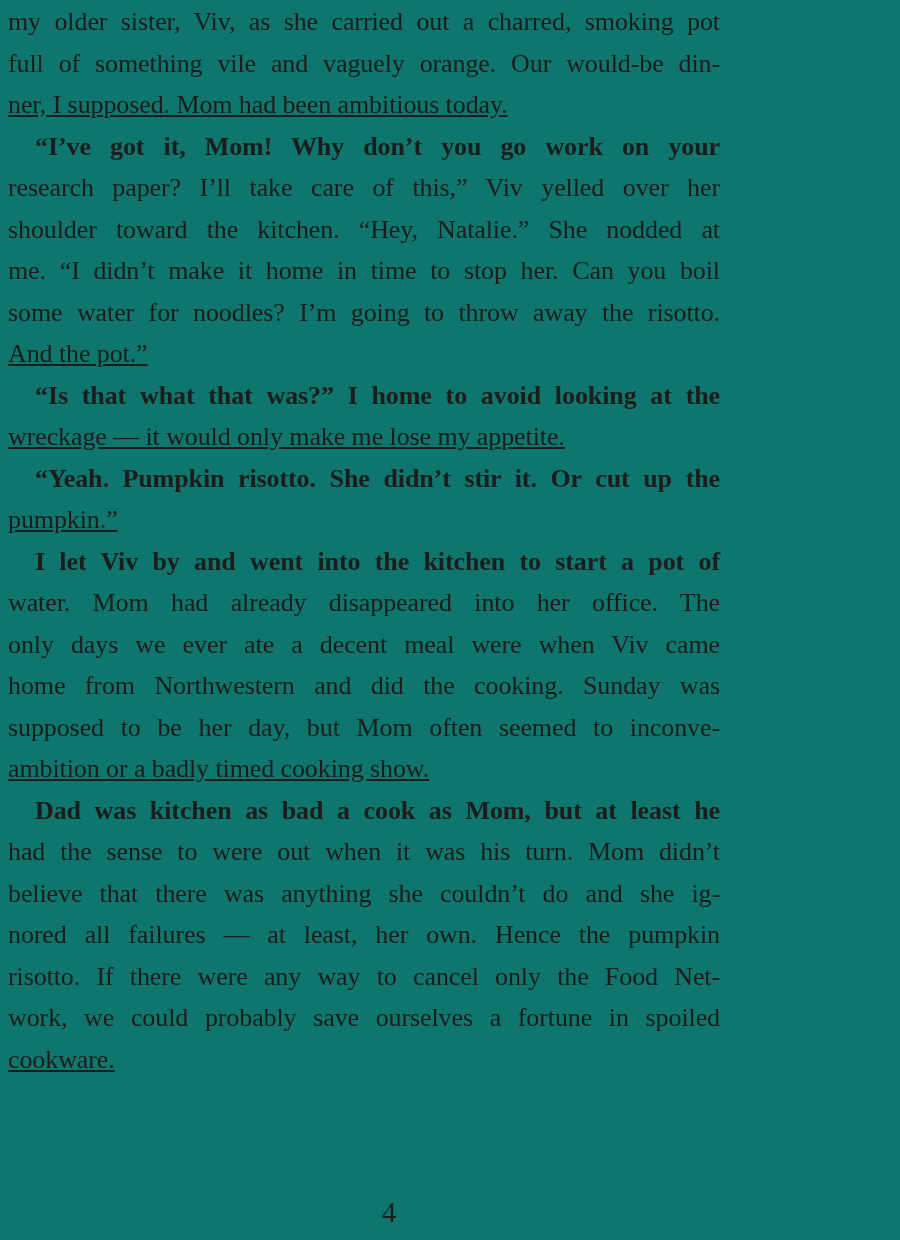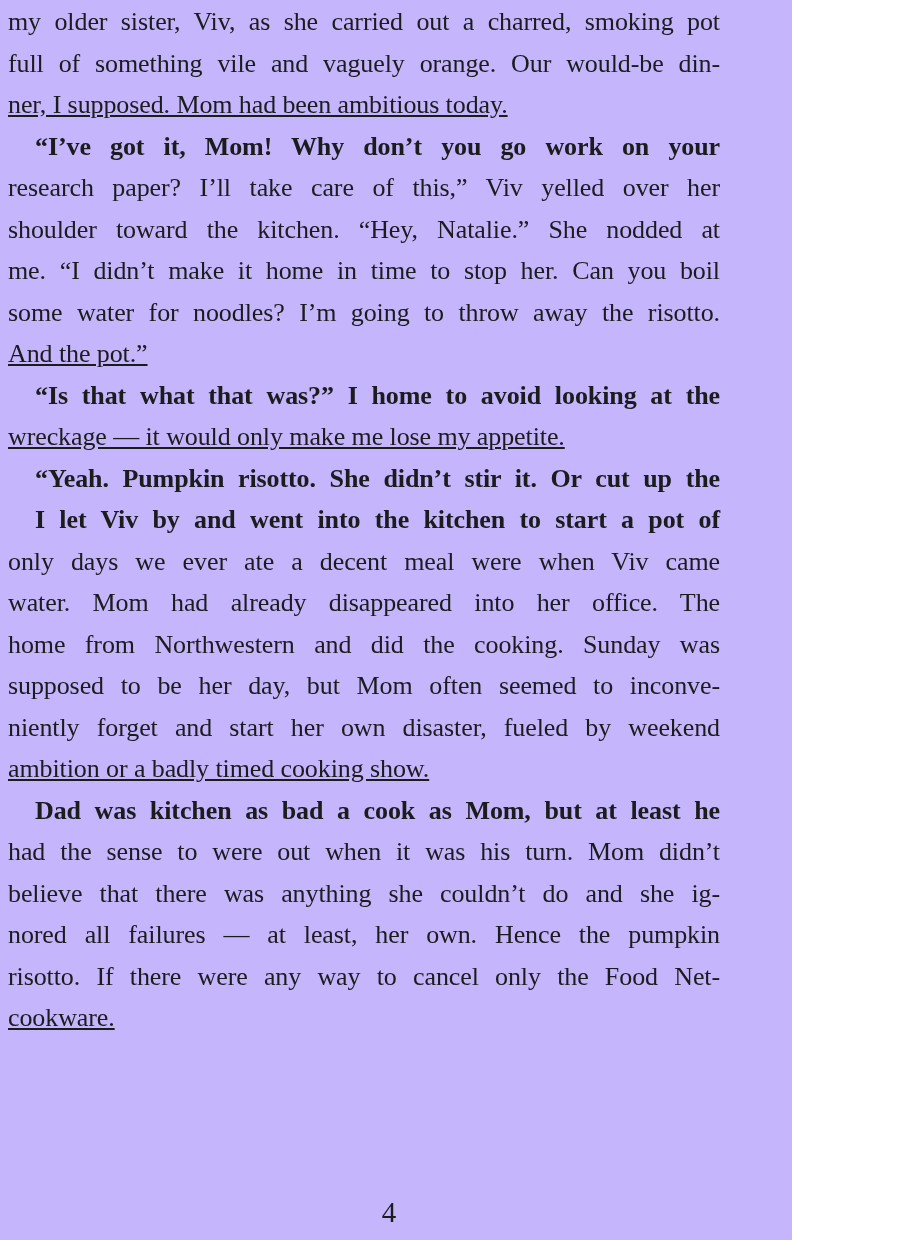--- a/index.html
+++ b/index.html
@@ -16,9 +16,9 @@
   }
   .page {
     position: relative;
-    width: 792px;
+    width: 900px;
     height: 1240px;
-    background: #c4b5fd;
+    background: #0f766e;
   }
   .text-col {
     position: absolute;

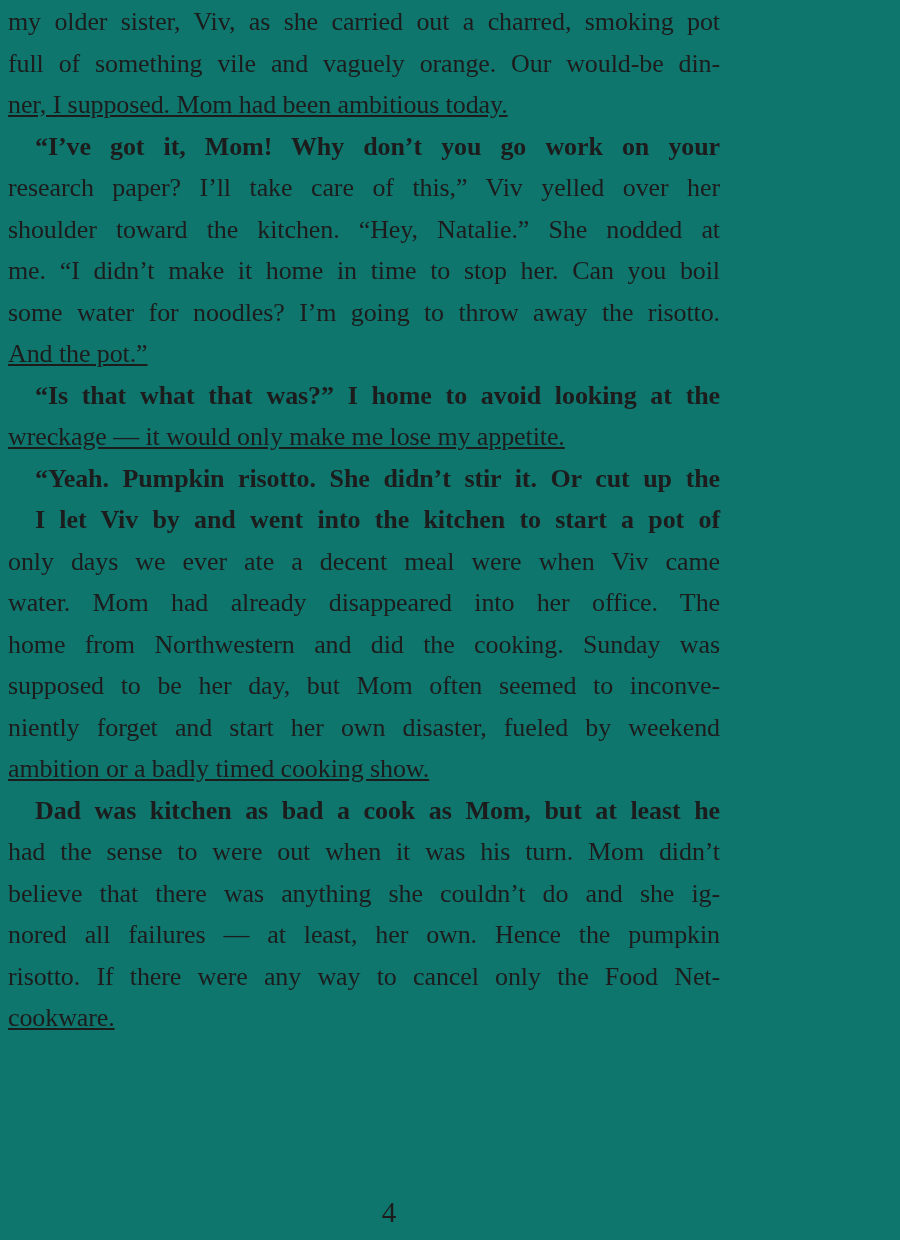--- a/index.html
+++ b/index.html
@@ -71,6 +71,7 @@
       <div class="line indent">“Is that what that was?” I home to avoid looking at the</div>
       <div class="line para-end">wreckage — it would only make me lose my appetite.</div>
       <div class="line indent">“Yeah. Pumpkin risotto. She didn’t stir it. Or cut up the</div>
+      <div class="line para-end">pumpkin.”</div>
       <div class="line indent">I let Viv by and went into the kitchen to start a pot of</div>
       <div class="line">only days we ever ate a decent meal were when Viv came</div>
       <div class="line">water. Mom had already disappeared into her office. The</div>

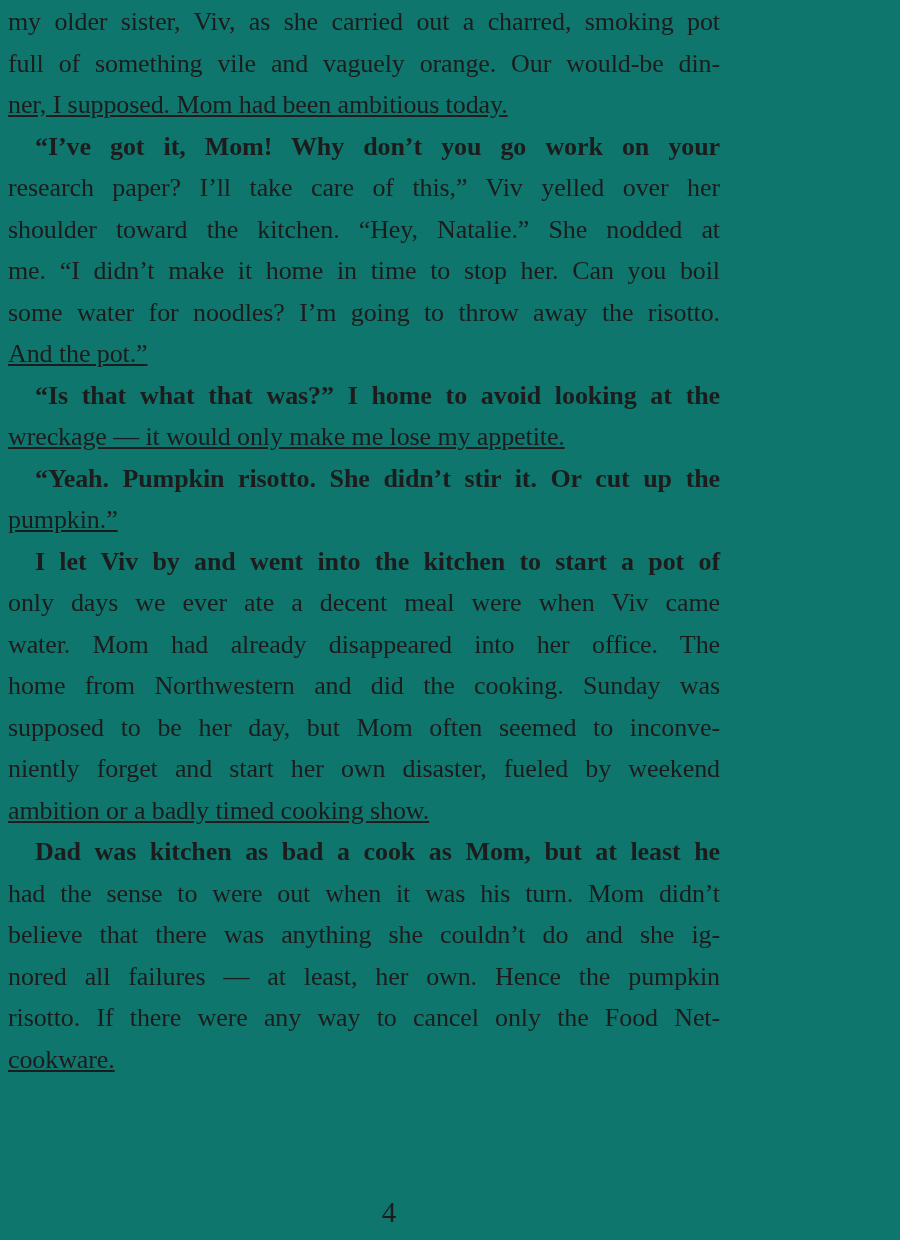--- a/index.html
+++ b/index.html
@@ -73,8 +73,8 @@
       <div class="line indent">“Yeah. Pumpkin risotto. She didn’t stir it. Or cut up the</div>
       <div class="line para-end">pumpkin.”</div>
       <div class="line indent">I let Viv by and went into the kitchen to start a pot of</div>
+      <div class="line">water. Mom had already disappeared into her office. The</div>
       <div class="line">only days we ever ate a decent meal were when Viv came</div>
-      <div class="line">water. Mom had already disappeared into her office. The</div>
       <div class="line">home from Northwestern and did the cooking. Sunday was</div>
       <div class="line">supposed to be her day, but Mom often seemed to inconve-</div>
       <div class="line">niently forget and start her own disaster, fueled by weekend</div>

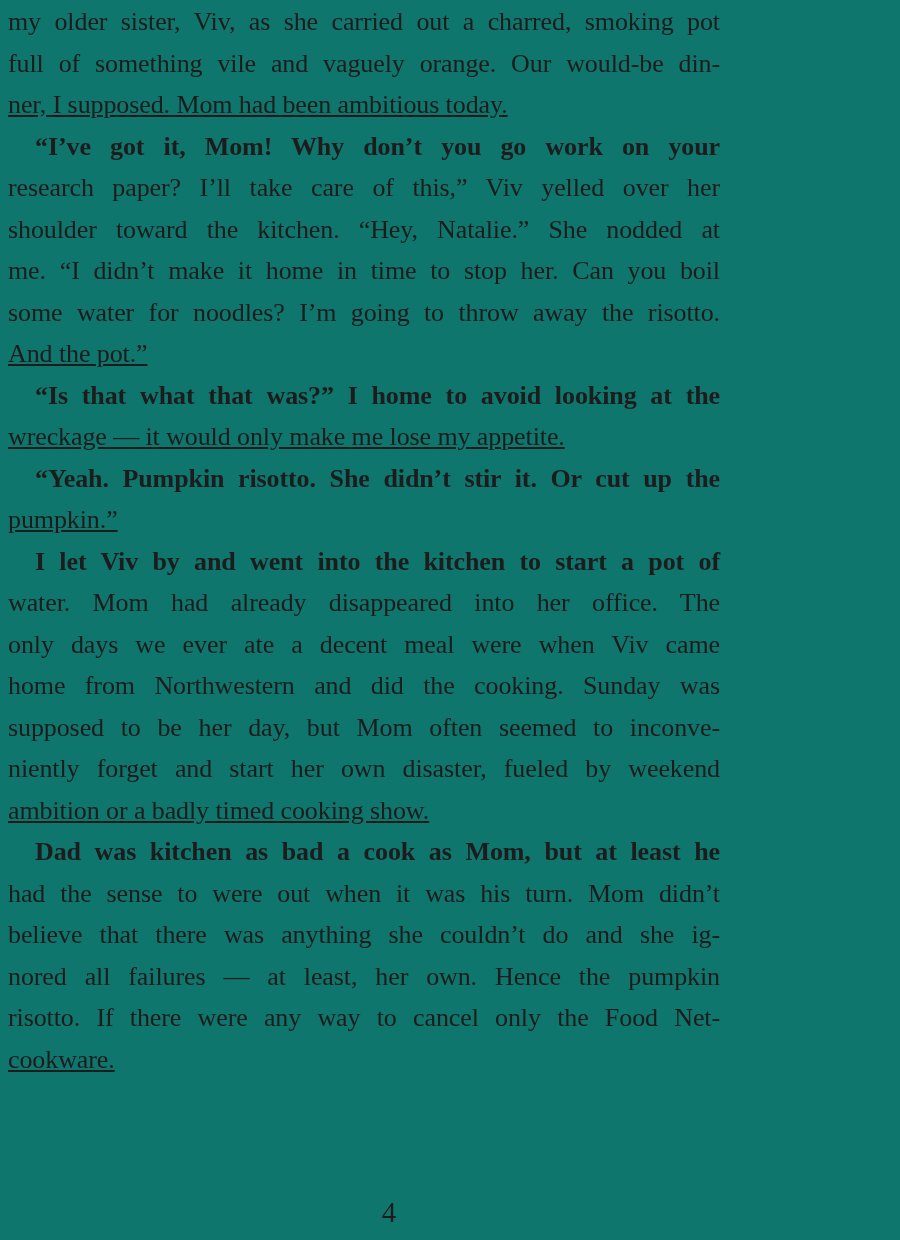--- a/index.html
+++ b/index.html
@@ -77,7 +77,6 @@
       <div class="line">only days we ever ate a decent meal were when Viv came</div>
       <div class="line">home from Northwestern and did the cooking. Sunday was</div>
       <div class="line">supposed to be her day, but Mom often seemed to inconve-</div>
-      <div class="line">niently forget and start her own disaster, fueled by weekend</div>
       <div class="line para-end">ambition or a badly timed cooking show.</div>
       <div class="line indent">Dad was kitchen as bad a cook as Mom, but at least he</div>
       <div class="line">had the sense to were out when it was his turn. Mom didn’t</div>

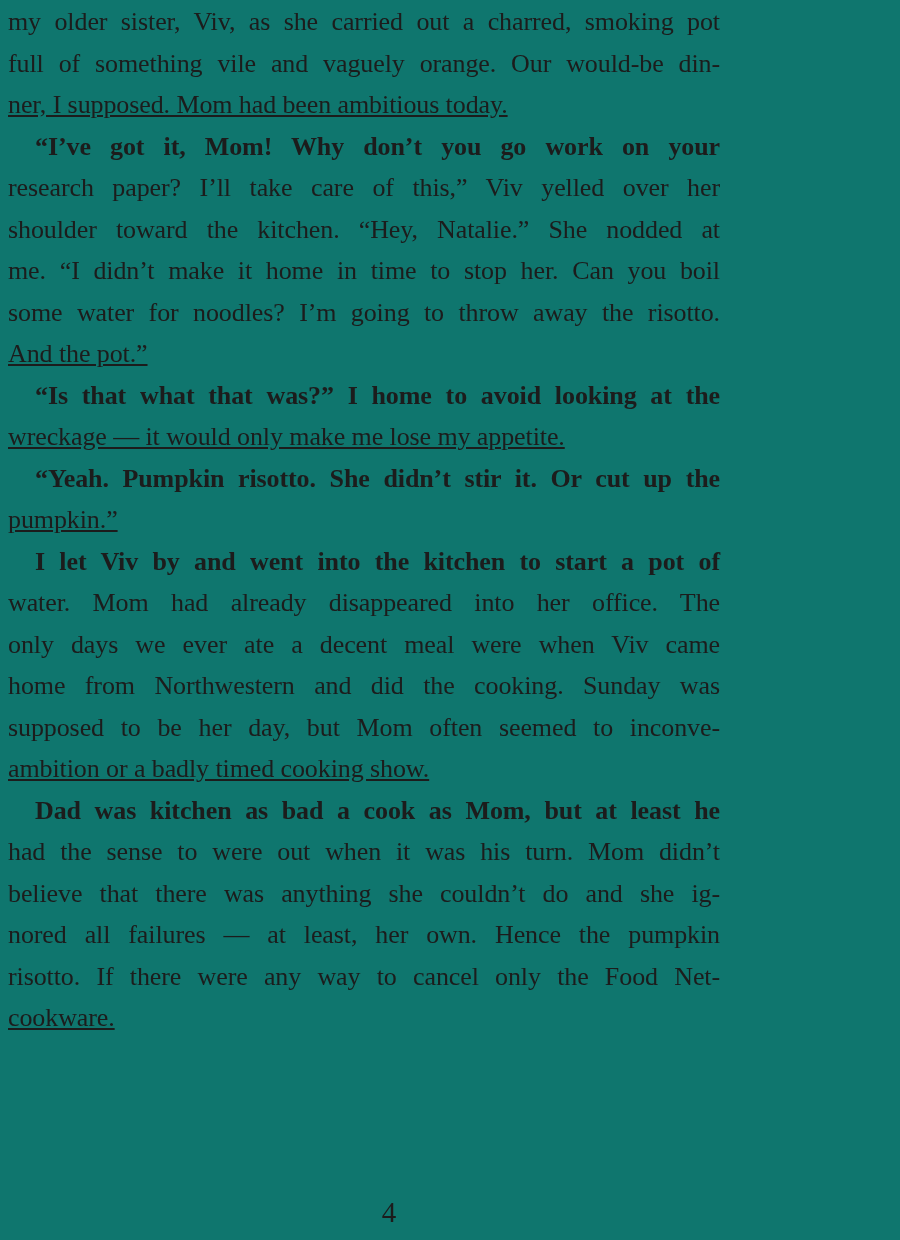--- a/index.html
+++ b/index.html
@@ -83,6 +83,7 @@
       <div class="line">believe that there was anything she couldn’t do and she ig-</div>
       <div class="line">nored all failures — at least, her own. Hence the pumpkin</div>
       <div class="line">risotto. If there were any way to cancel only the Food Net-</div>
+      <div class="line">work, we could probably save ourselves a fortune in spoiled</div>
       <div class="line para-end">cookware.</div>
     </div>
   <div class="folio">4</div>

